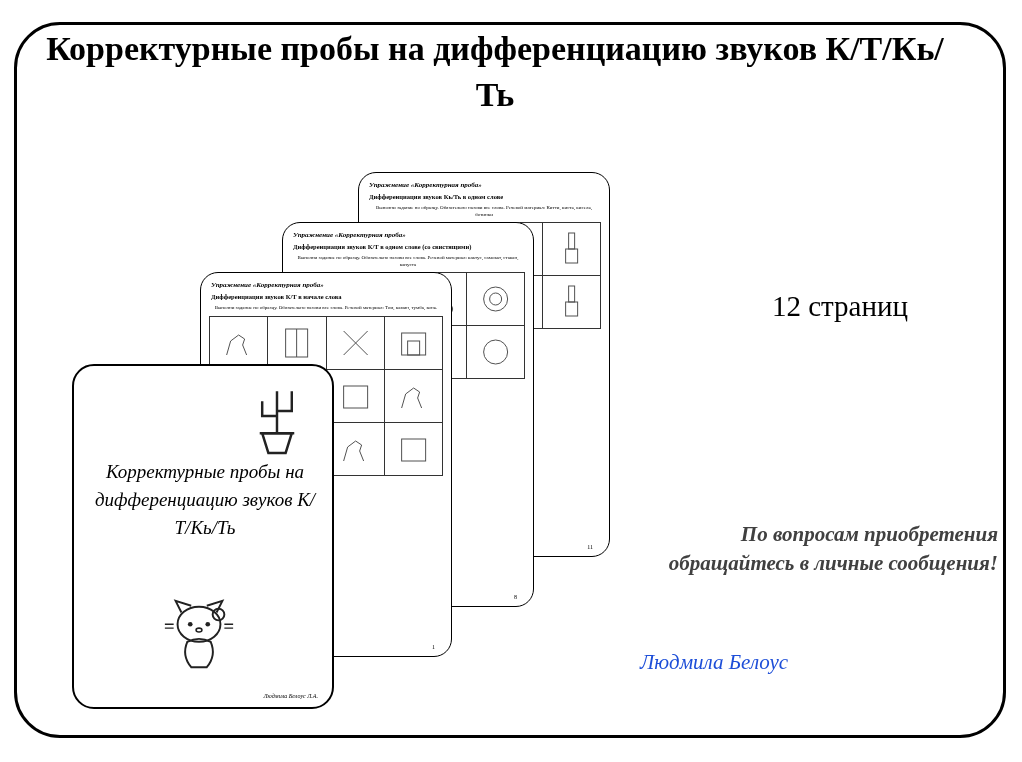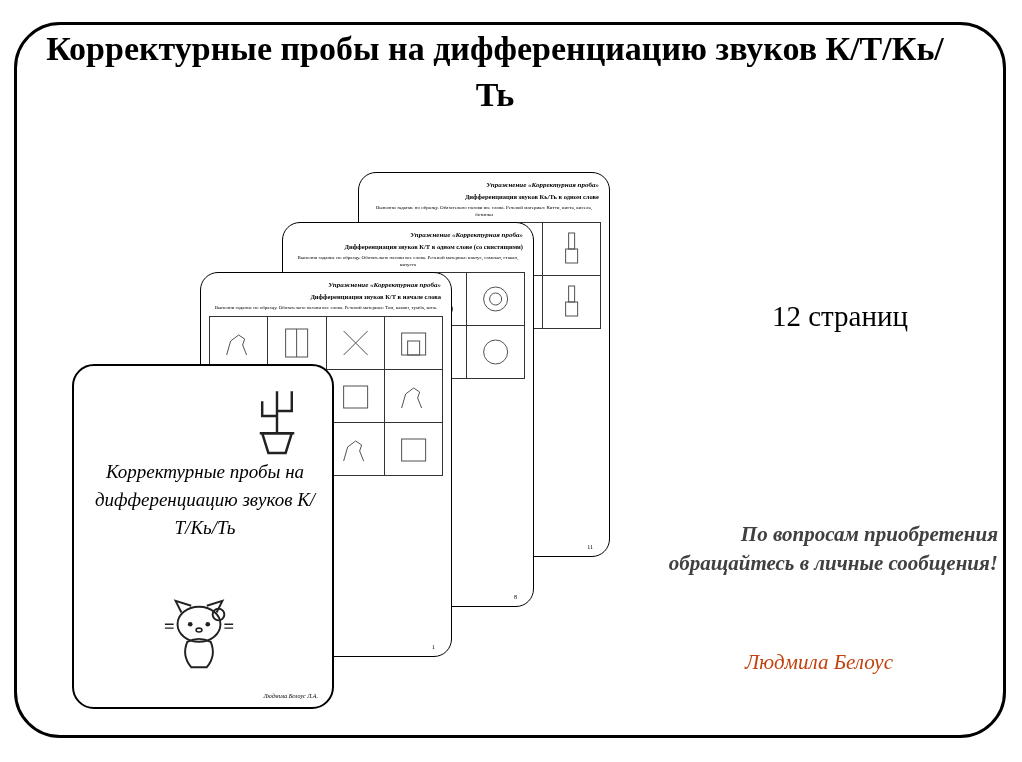--- a/index.html
+++ b/index.html
@@ -97,7 +97,7 @@
   .sheet-1 { left: 72px; top: 364px; width: 262px; height: 345px; border-radius: 22px; border-width: 2px;}
 
   .sheet-head {
-    text-align: right;
+    text-align: left;
     padding: 8px 10px 2px 10px;
   }
   .sh-title {

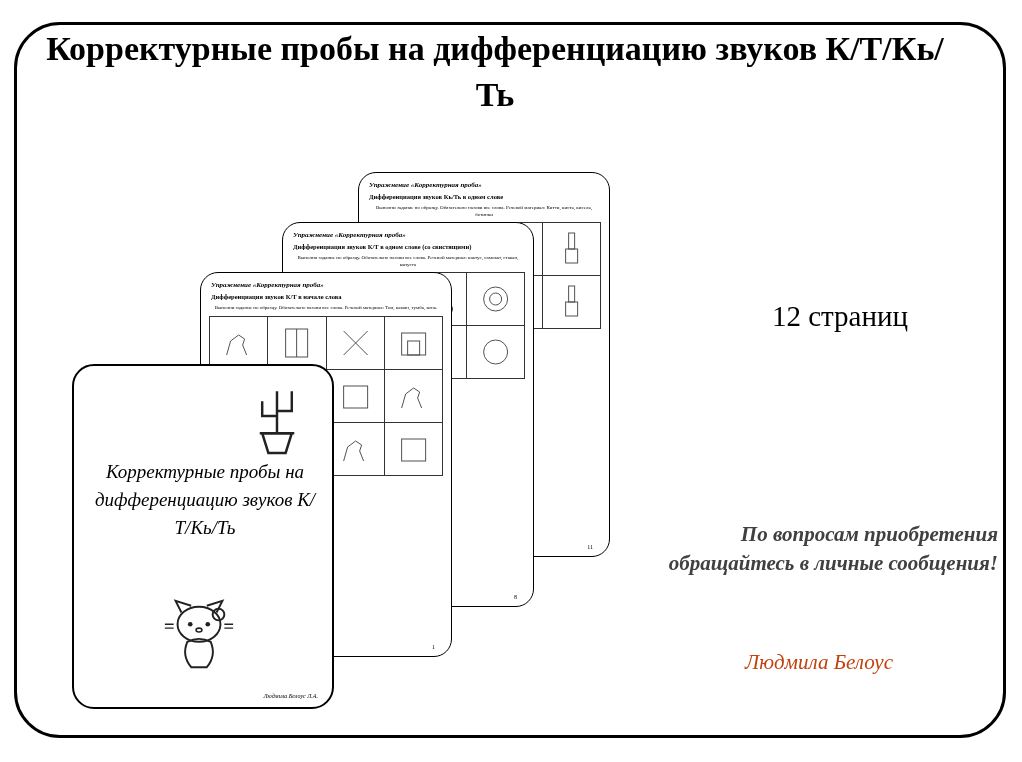--- a/index.html
+++ b/index.html
@@ -48,7 +48,7 @@
   .pages-count {
     position: absolute;
     left: 700px;
-    top: 300px;
+    top: 290px;
     width: 280px;
     text-align: center;
     font-size: 29px;

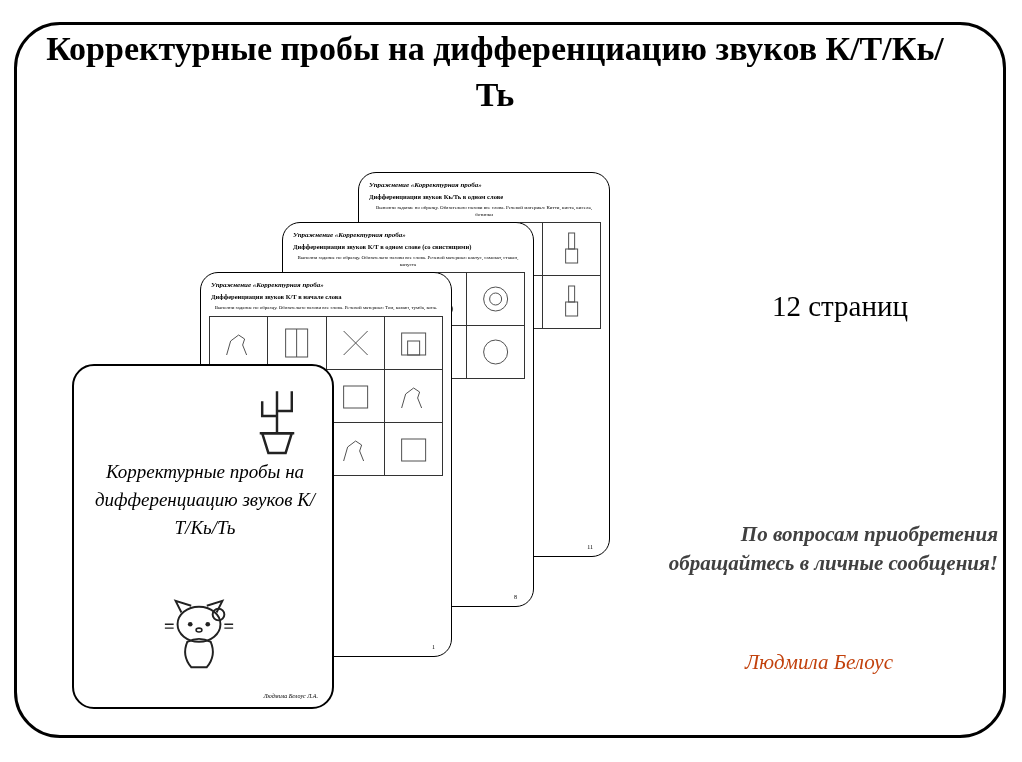--- a/index.html
+++ b/index.html
@@ -72,11 +72,11 @@
     left: 640px;
     top: 645px;
     width: 358px;
-    text-align: center;
+    text-align: left;
     font-style: italic;
     font-size: 21px;
     line-height: 34px;
-    color: #c2410c;
+    color: #1d4ed8;
   }
   .author .link {
     display: block;

